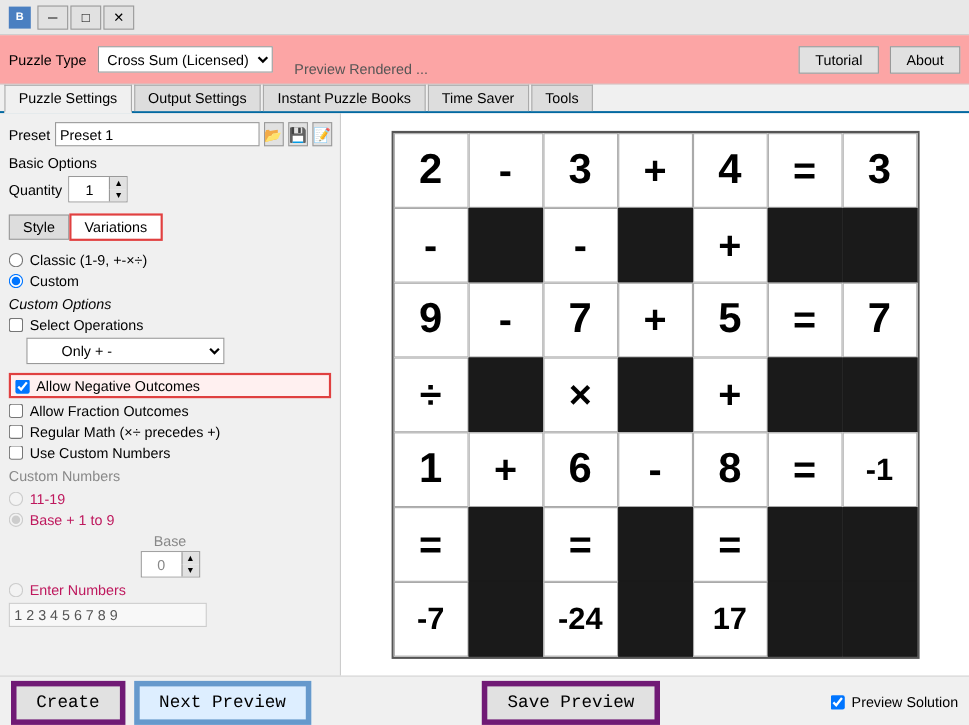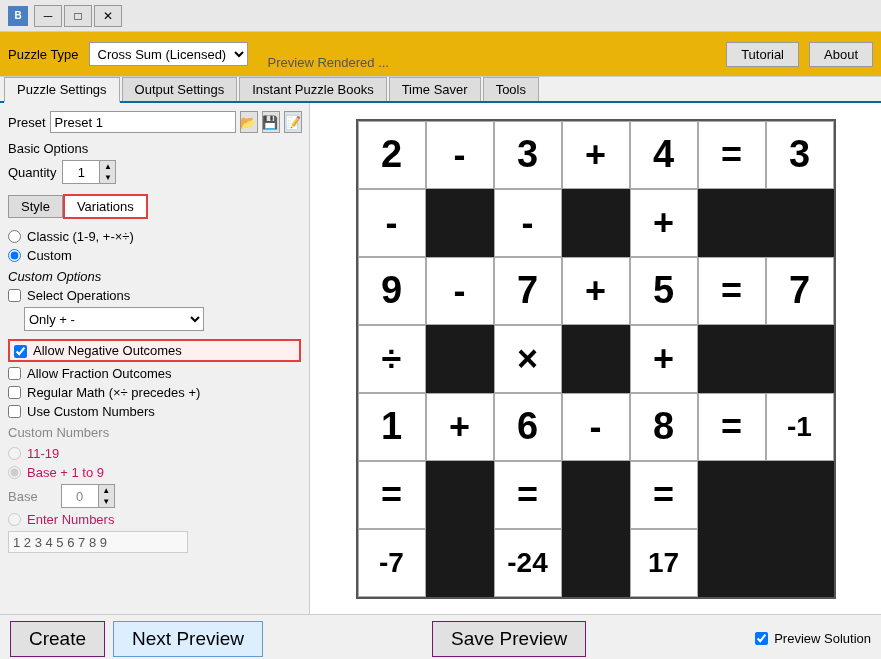--- a/index.html
+++ b/index.html
@@ -13,7 +13,7 @@
     #titlebar .win-btn { width: 28px; height: 22px; border: 1px solid #999; background: #e1e1e1; cursor: pointer; display: flex; align-items: center; justify-content: center; font-size: 12px; }
 
     
-    #topbar { background: #eab308; padding: 6px 8px; display: flex; align-items: center; gap: 10px; border-bottom: 1px solid #ccc; }
+    #topbar { background: #fca5a5; padding: 6px 8px; display: flex; align-items: center; gap: 10px; border-bottom: 1px solid #ccc; }
     #topbar label { font-size: 13px; }
     #topbar select { font-size: 13px; height: 24px; border: 1px solid #999; background: white; padding: 0 4px; }
     #topbar .preview-text { color: #555; font-size: 13px; margin-left: 10px; margin-top: 17px; }

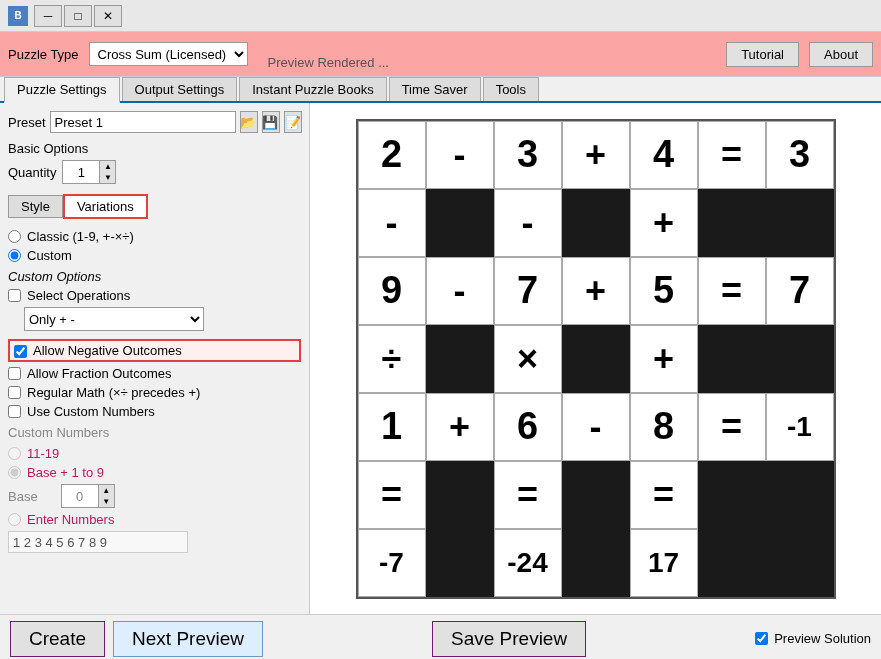--- a/index.html
+++ b/index.html
@@ -64,7 +64,7 @@
 
     
     .dropdown-row { margin-bottom: 8px; margin-left: 16px; }
-    .dropdown-row select { height: 24px; font-size: 13px; border: 1px solid #999; background: white; width: 180px; }
+    .dropdown-row select { height: 24px; font-size: 13px; border: 1px solid #999; background: white; width: 180px; padding-left: 27px; }
 
     
     .custom-numbers-label { color: #888; font-size: 13px; margin-bottom: 6px; margin-top: 6px; }

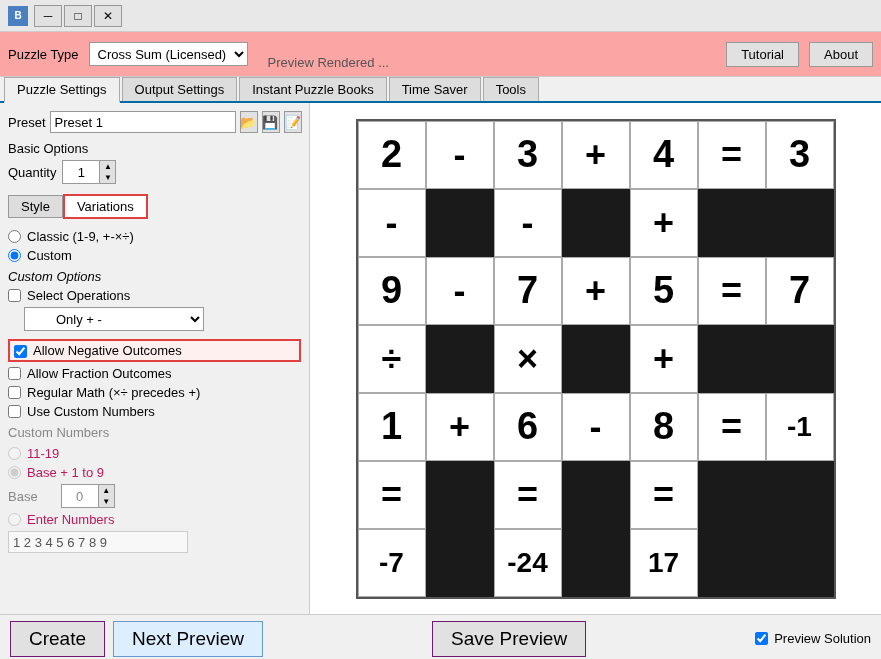--- a/index.html
+++ b/index.html
@@ -69,7 +69,7 @@
     
     .custom-numbers-label { color: #888; font-size: 13px; margin-bottom: 6px; margin-top: 6px; }
     .radio-disabled { color: #be185d; }
-    .base-row { display: flex; align-items: center; gap: 23px; margin-top: 4px; margin-bottom: 4px; }
+    .base-row { display: flex; align-items: center; gap: 2px; margin-top: 4px; margin-bottom: 4px; flex-direction: column; }
     .base-row label { font-size: 13px; color: #888; }
     .enter-nums-input { width: 180px; height: 22px; border: 1px solid #ccc; background: #f8f8f8; font-size: 13px; padding: 0 4px; color: #555; }
 

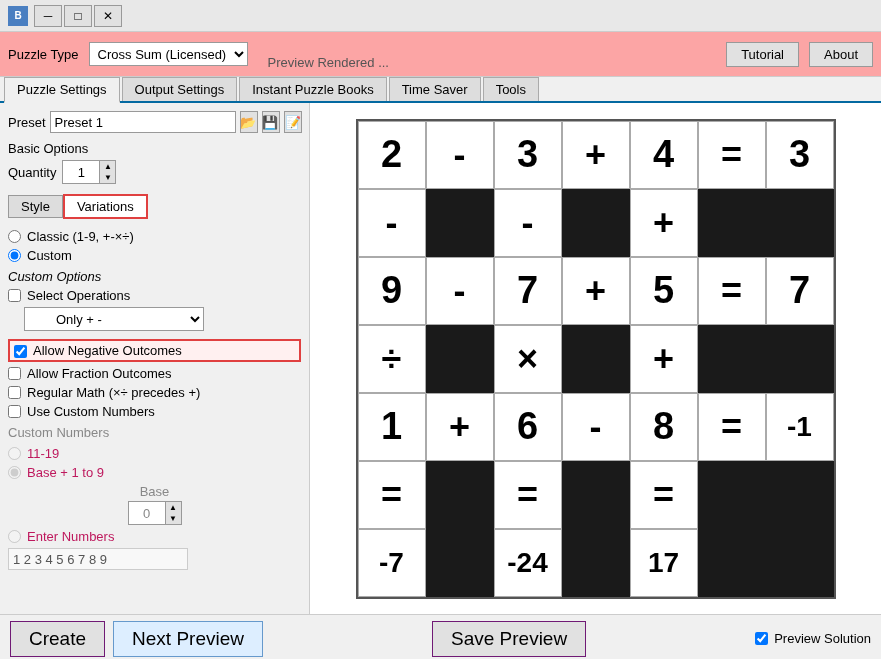--- a/index.html
+++ b/index.html
@@ -84,7 +84,7 @@
 
     
     #bottombar { height: 48px; background: #f0f0f0; border-top: 1px solid #ccc; display: flex; align-items: center; padding: 0 10px; gap: 8px; }
-    .bottom-btn { padding: 6px 18px; border: 1px solid #701a75; background: #e1e1e1; cursor: pointer; font-size: 19px; }
+    .bottom-btn { padding: 6px 18px; border: 5px solid #701a75; background: #e1e1e1; cursor: pointer; font-size: 16px; font-family: Liberation Mono, monospace; }
     .bottom-btn.primary { background: #ddeeff; border-color: #6699cc; }
     .checkbox-solution { display: flex; align-items: center; gap: 6px; margin-left: auto; }
     .checkbox-solution label { font-size: 13px; }

